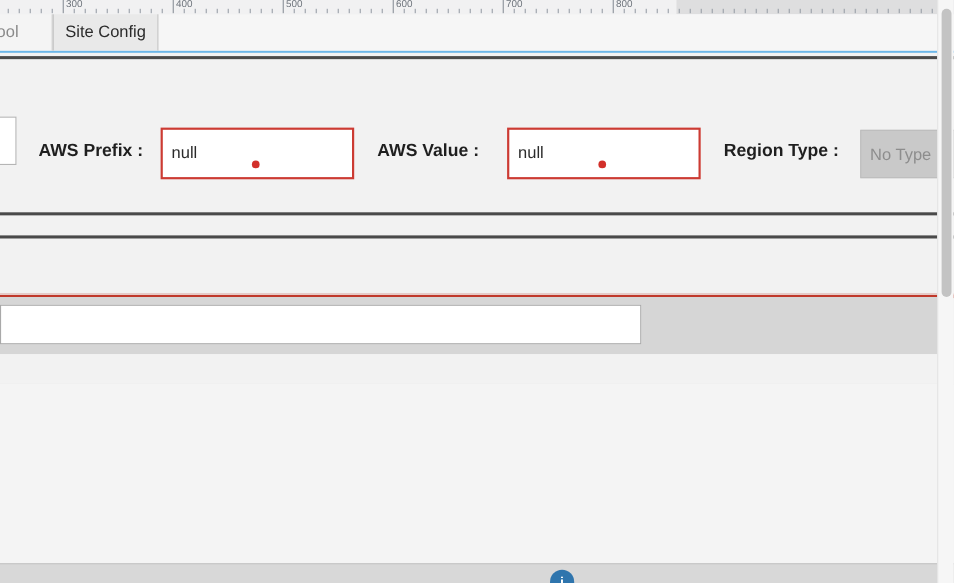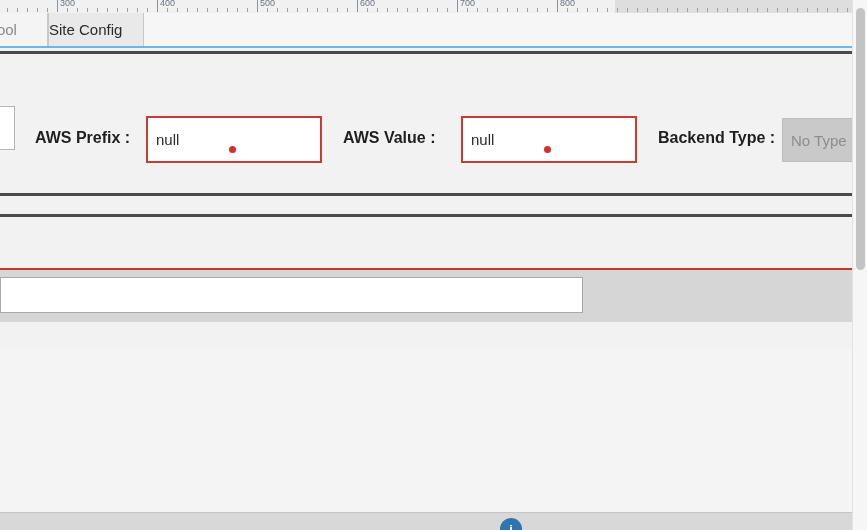--- a/index.html
+++ b/index.html
@@ -77,6 +77,7 @@
     box-sizing: border-box;
     display: flex;
     align-items: center;
+    justify-content: center;
     font-size: 15px;
     background: #f4f4f4;
     border-right: 1px solid #c8c8c8;

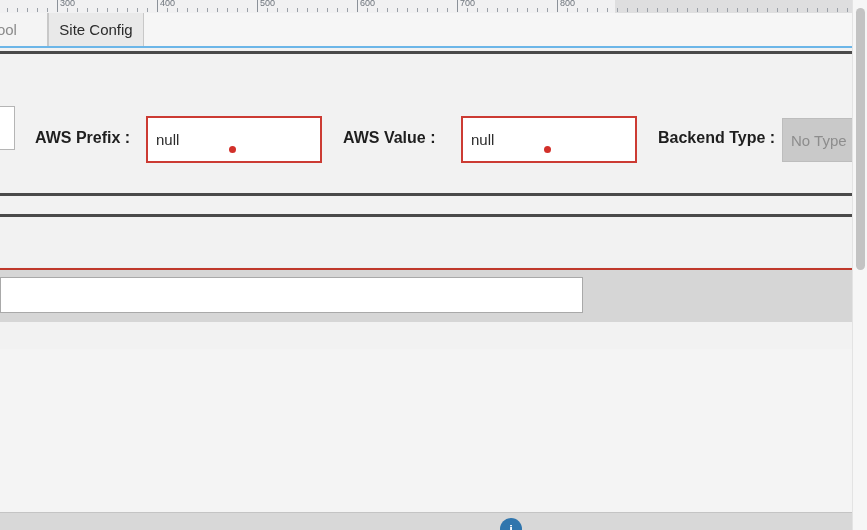--- a/index.html
+++ b/index.html
@@ -382,7 +382,7 @@
     </div>
     <div class="required-dot" style="left:544px; top:92px;"></div>
 
-    <div class="field-label" style="left:658px; top:75px;">Backend Type :</div>
+    <div class="field-label" style="left:658px; top:75px;">Region Type :</div>
     <div class="disabled-box" style="left:782px; top:64px; width:95px; height:44px;">
       <span>No Type</span>
     </div>

